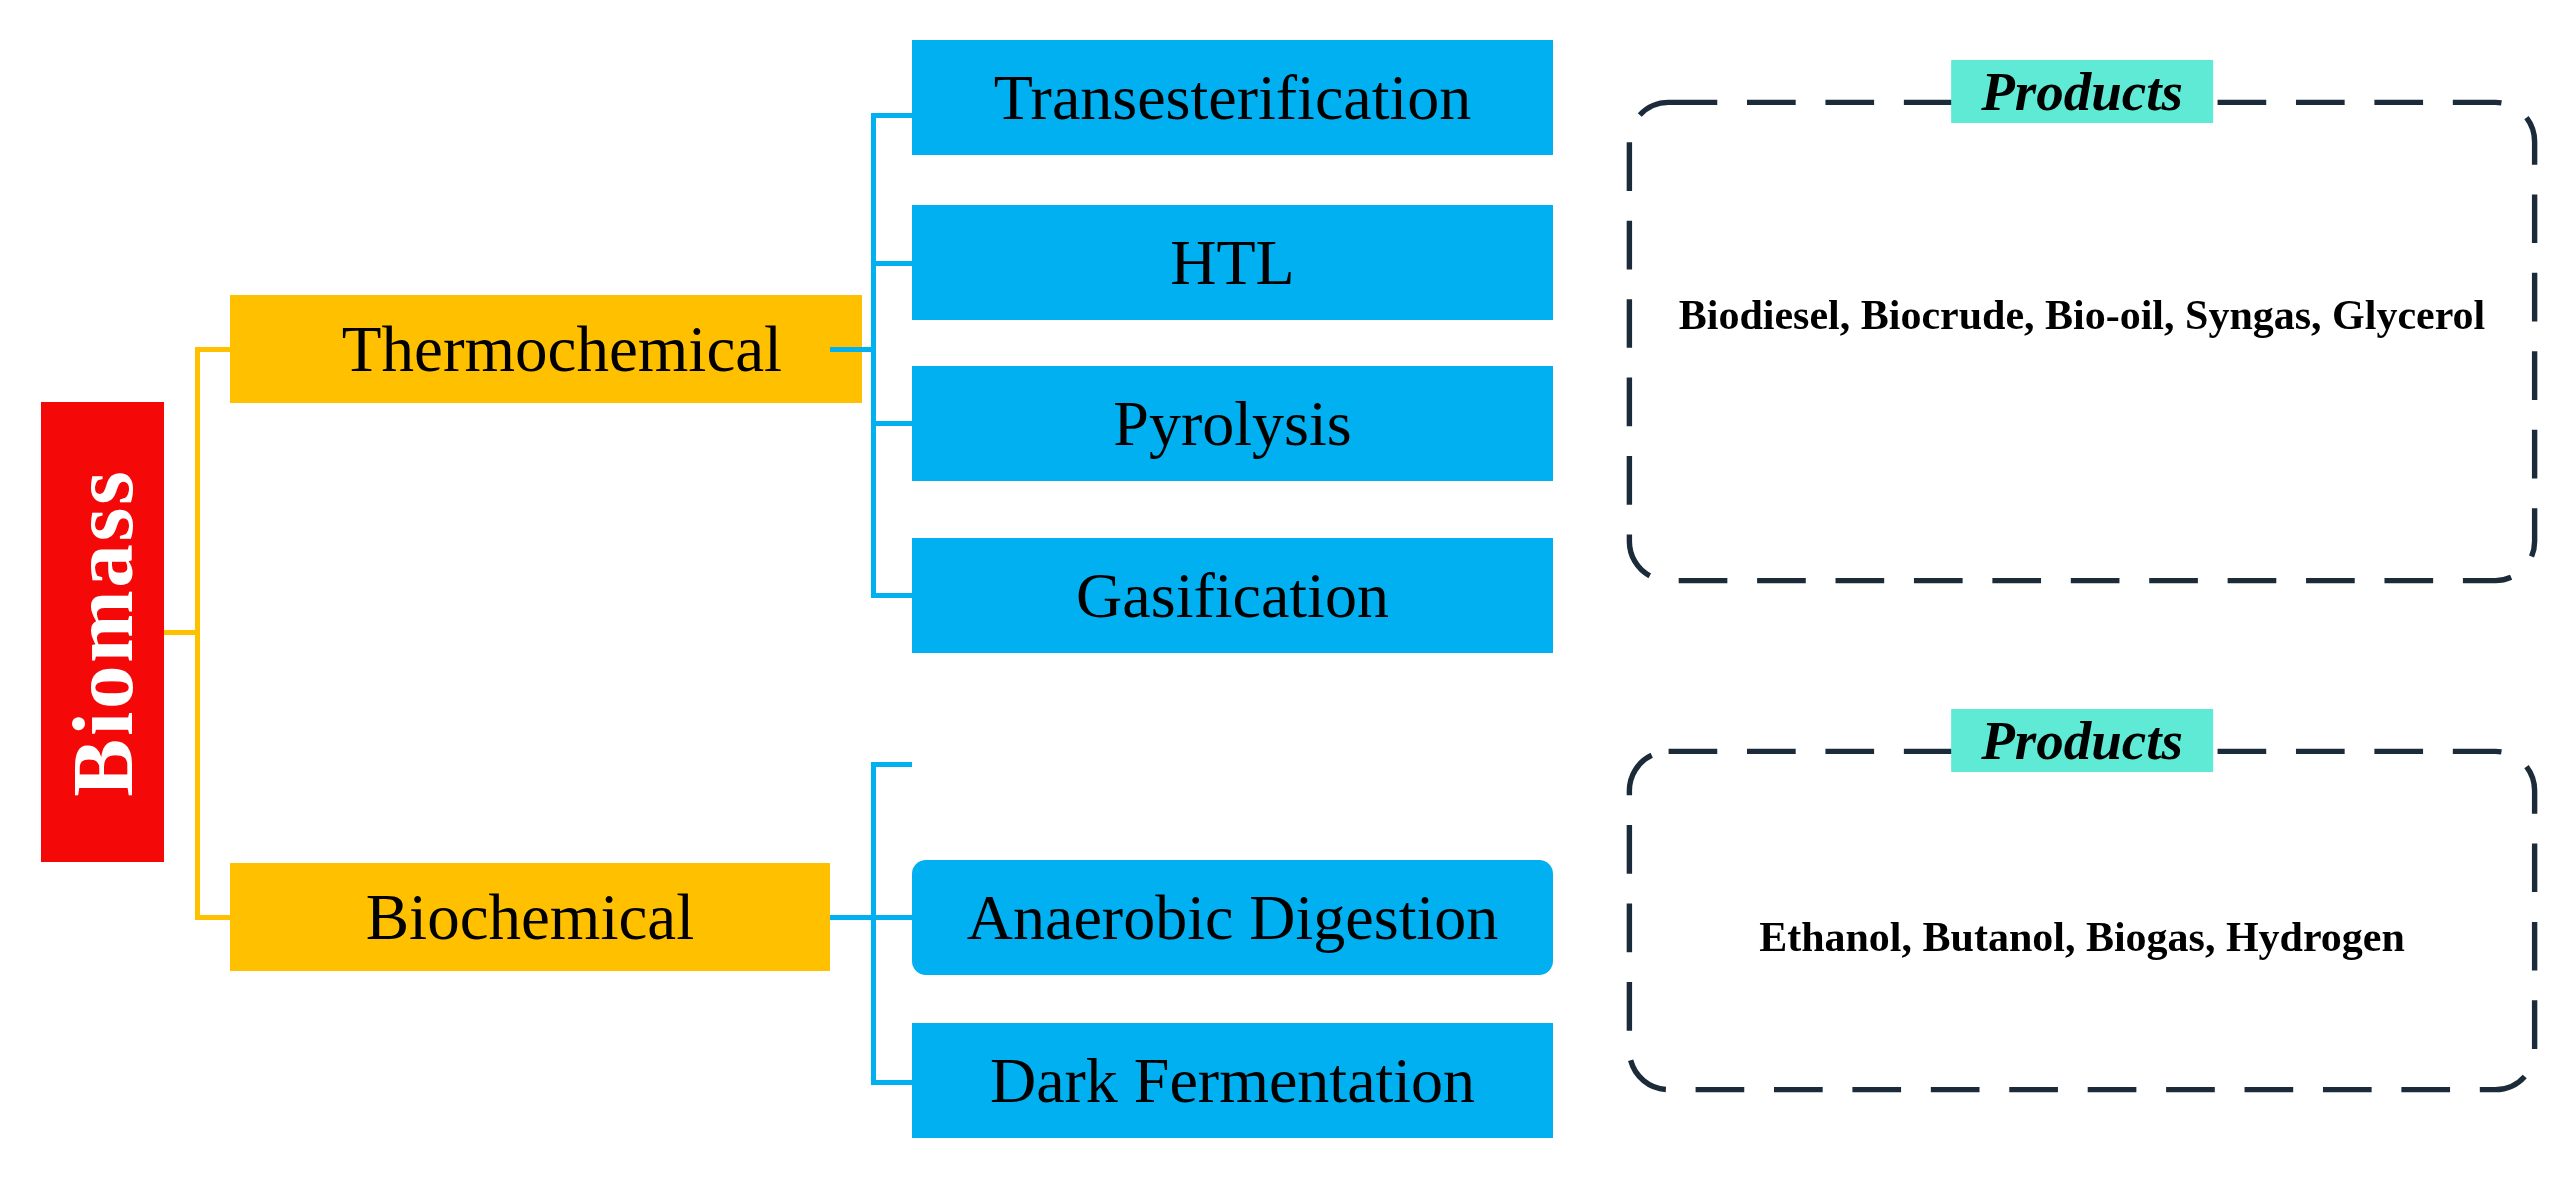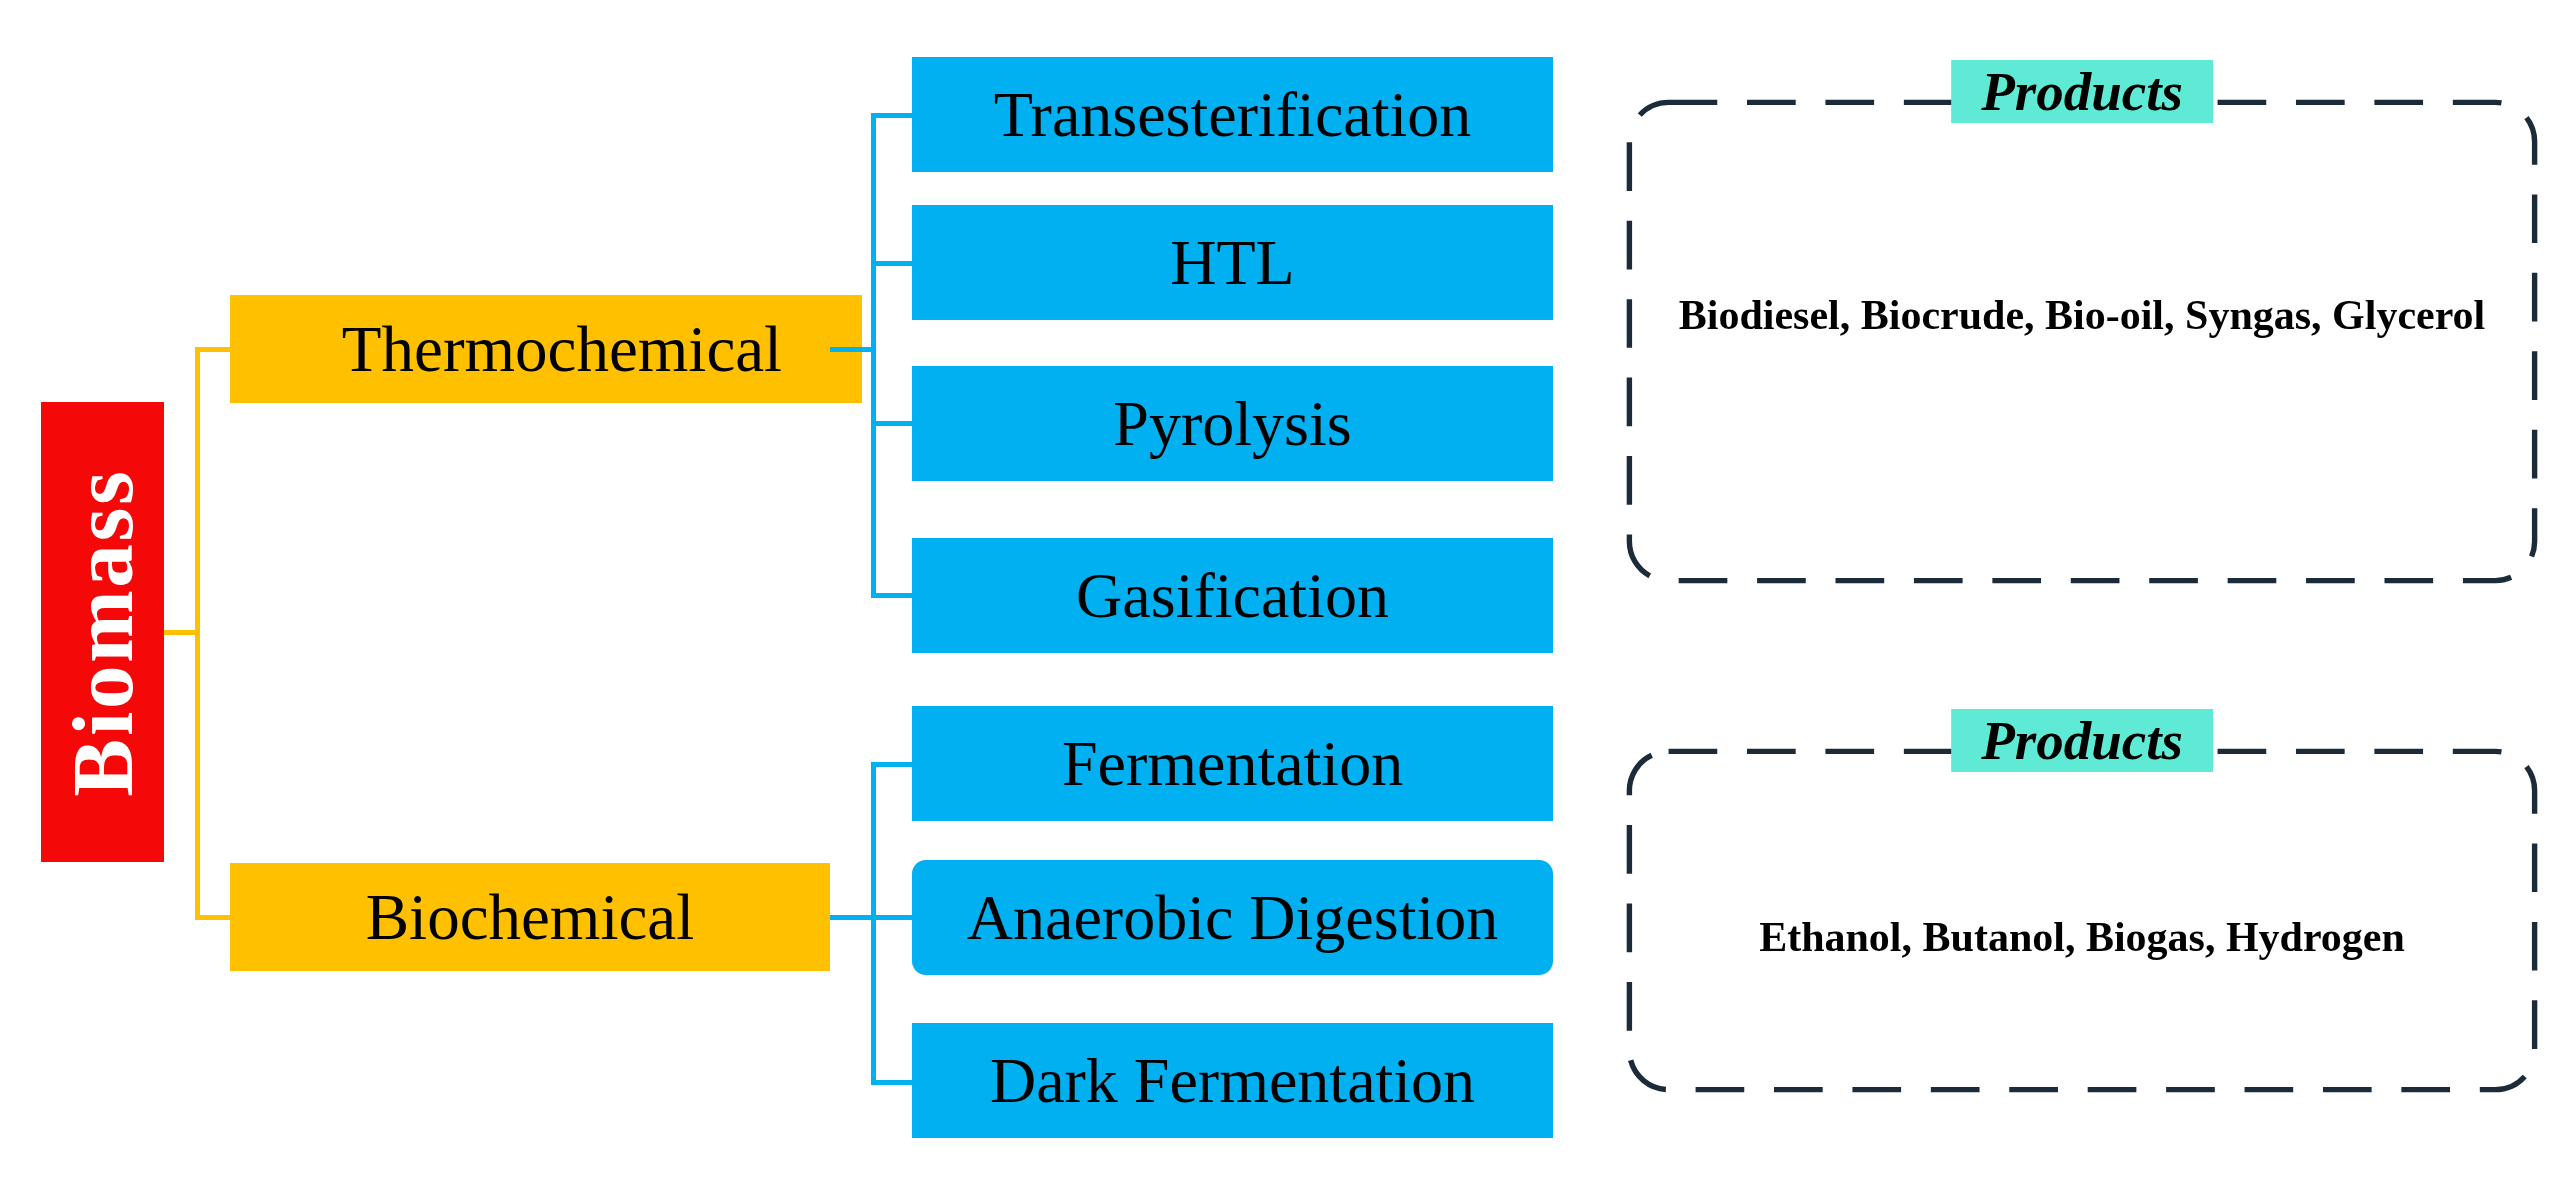--- a/index.html
+++ b/index.html
@@ -50,7 +50,7 @@
     left: 912px; width: 641px; height: 115px;
     font-size: 64px;
   }
-  .p-transesterification { top: 57px; }
+  .p-transesterification { top: 40px; }
   .p-htl { top: 205px; }
   .p-pyrolysis { top: 366px; }
   .p-gasification { top: 538px; }

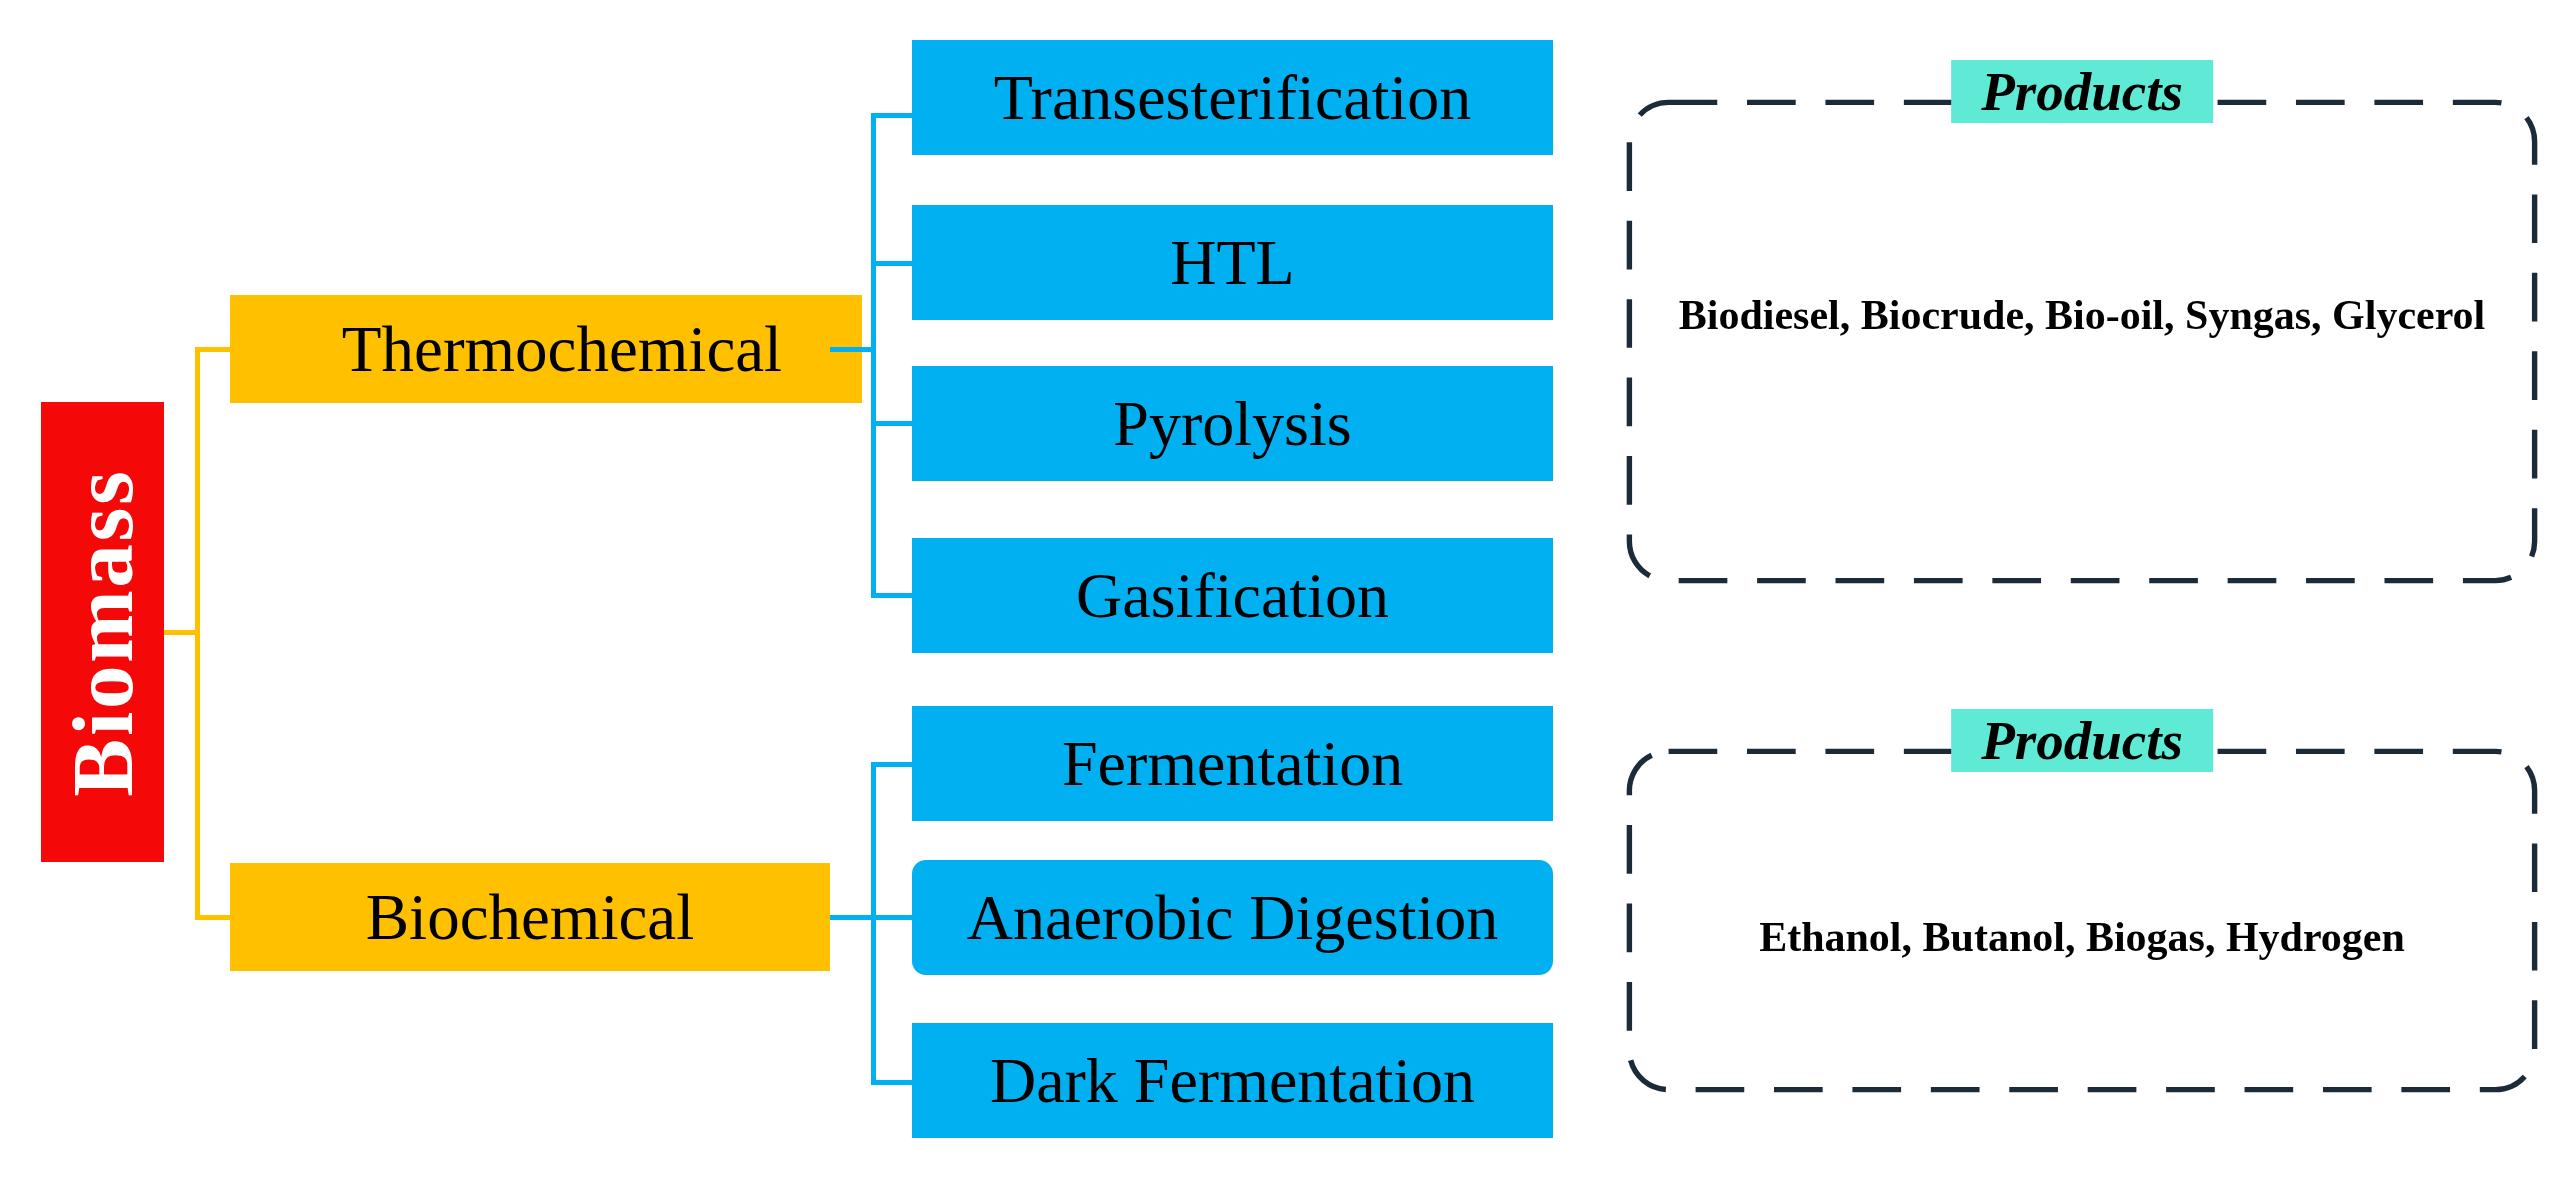--- a/index.html
+++ b/index.html
@@ -147,9 +147,6 @@
     <span>Gasification</span>
   </div>
 
-  <div class="box process-box p-fermentation">
-    <span>Fermentation</span>
-  </div>
   <div class="box process-box p-anaerobic">
     <span>Anaerobic Digestion</span>
   </div>

